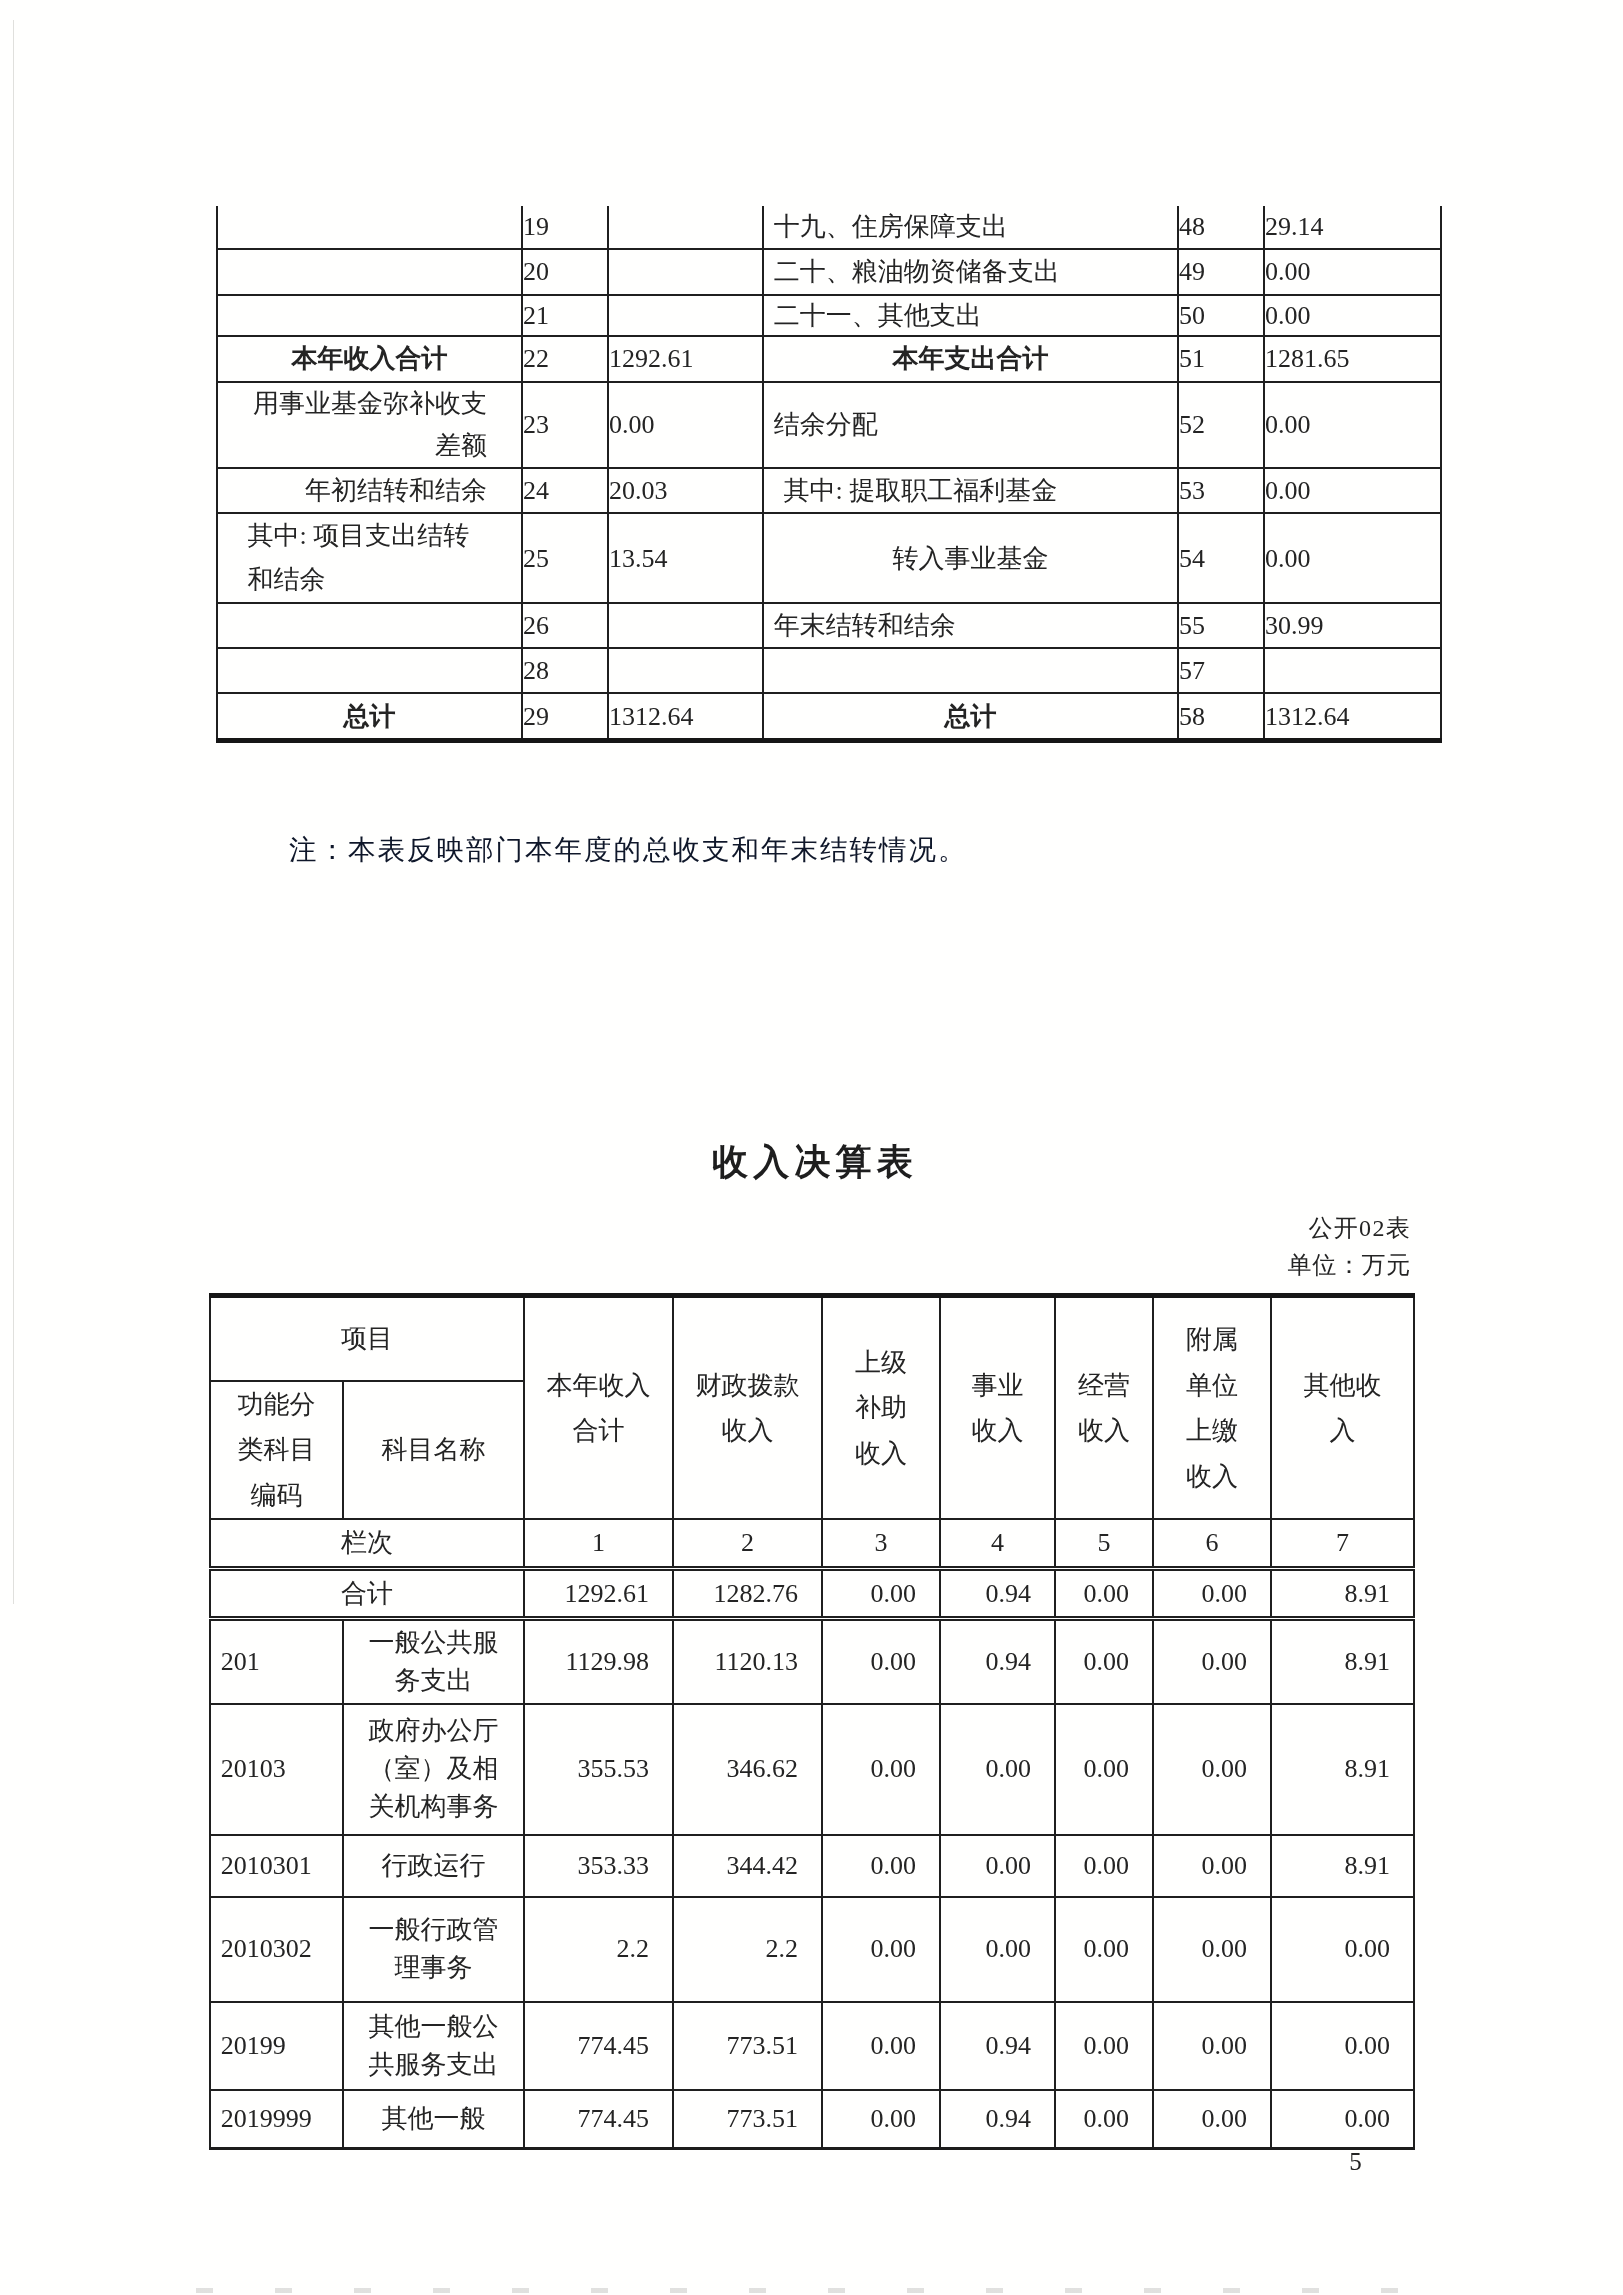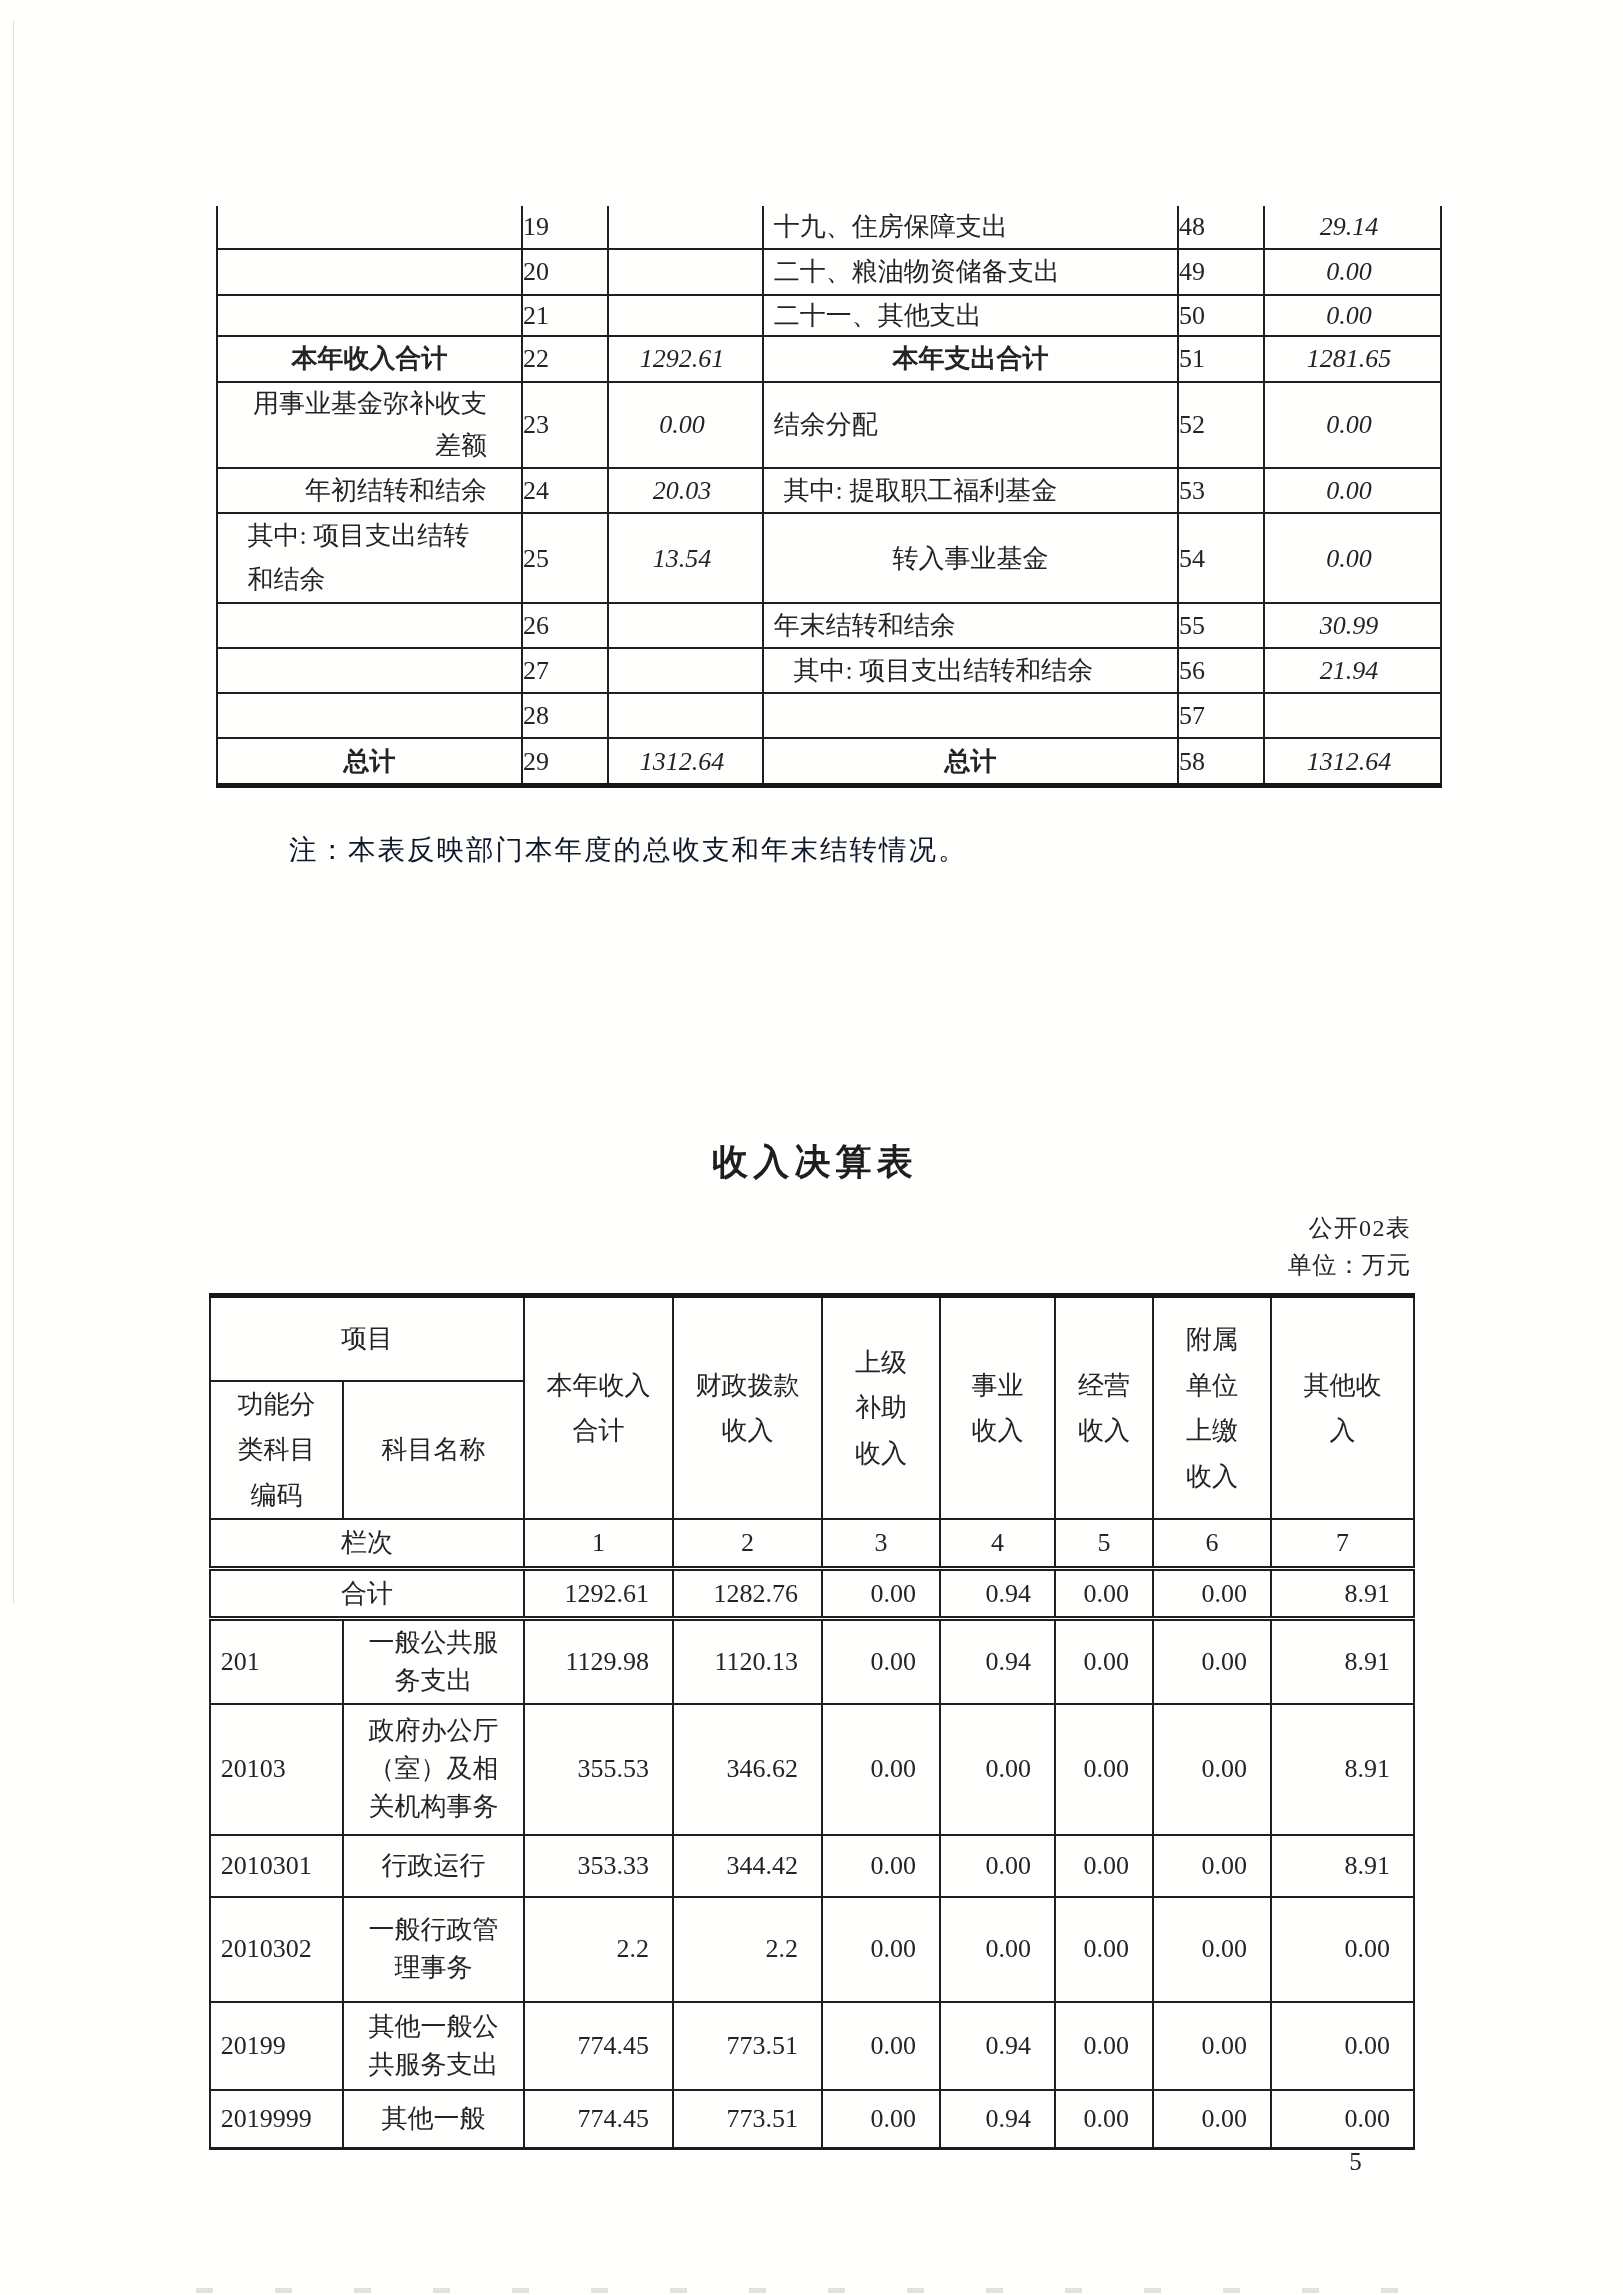--- a/index.html
+++ b/index.html
@@ -31,7 +31,7 @@
   .t1 .cut-top td{border-top:none;}
   .t1 tr.last td{border-bottom:5.9px solid #161616;}
   .t1 td.idx{text-align:left;}
-  .t1 td.amt{text-align:center;padding-right:7px;font-style:italic;}
+  .t1 td.amt{text-align:left;padding-right:7px;}
   .t1 td.cc{text-align:center;font-weight:bold;}
   .t1 td.ind15{text-align:left;padding-left:9.8px;}
   .t1 td.ind18{text-align:right;padding-left:11.8px;padding-right:34px;line-height:1.6;}

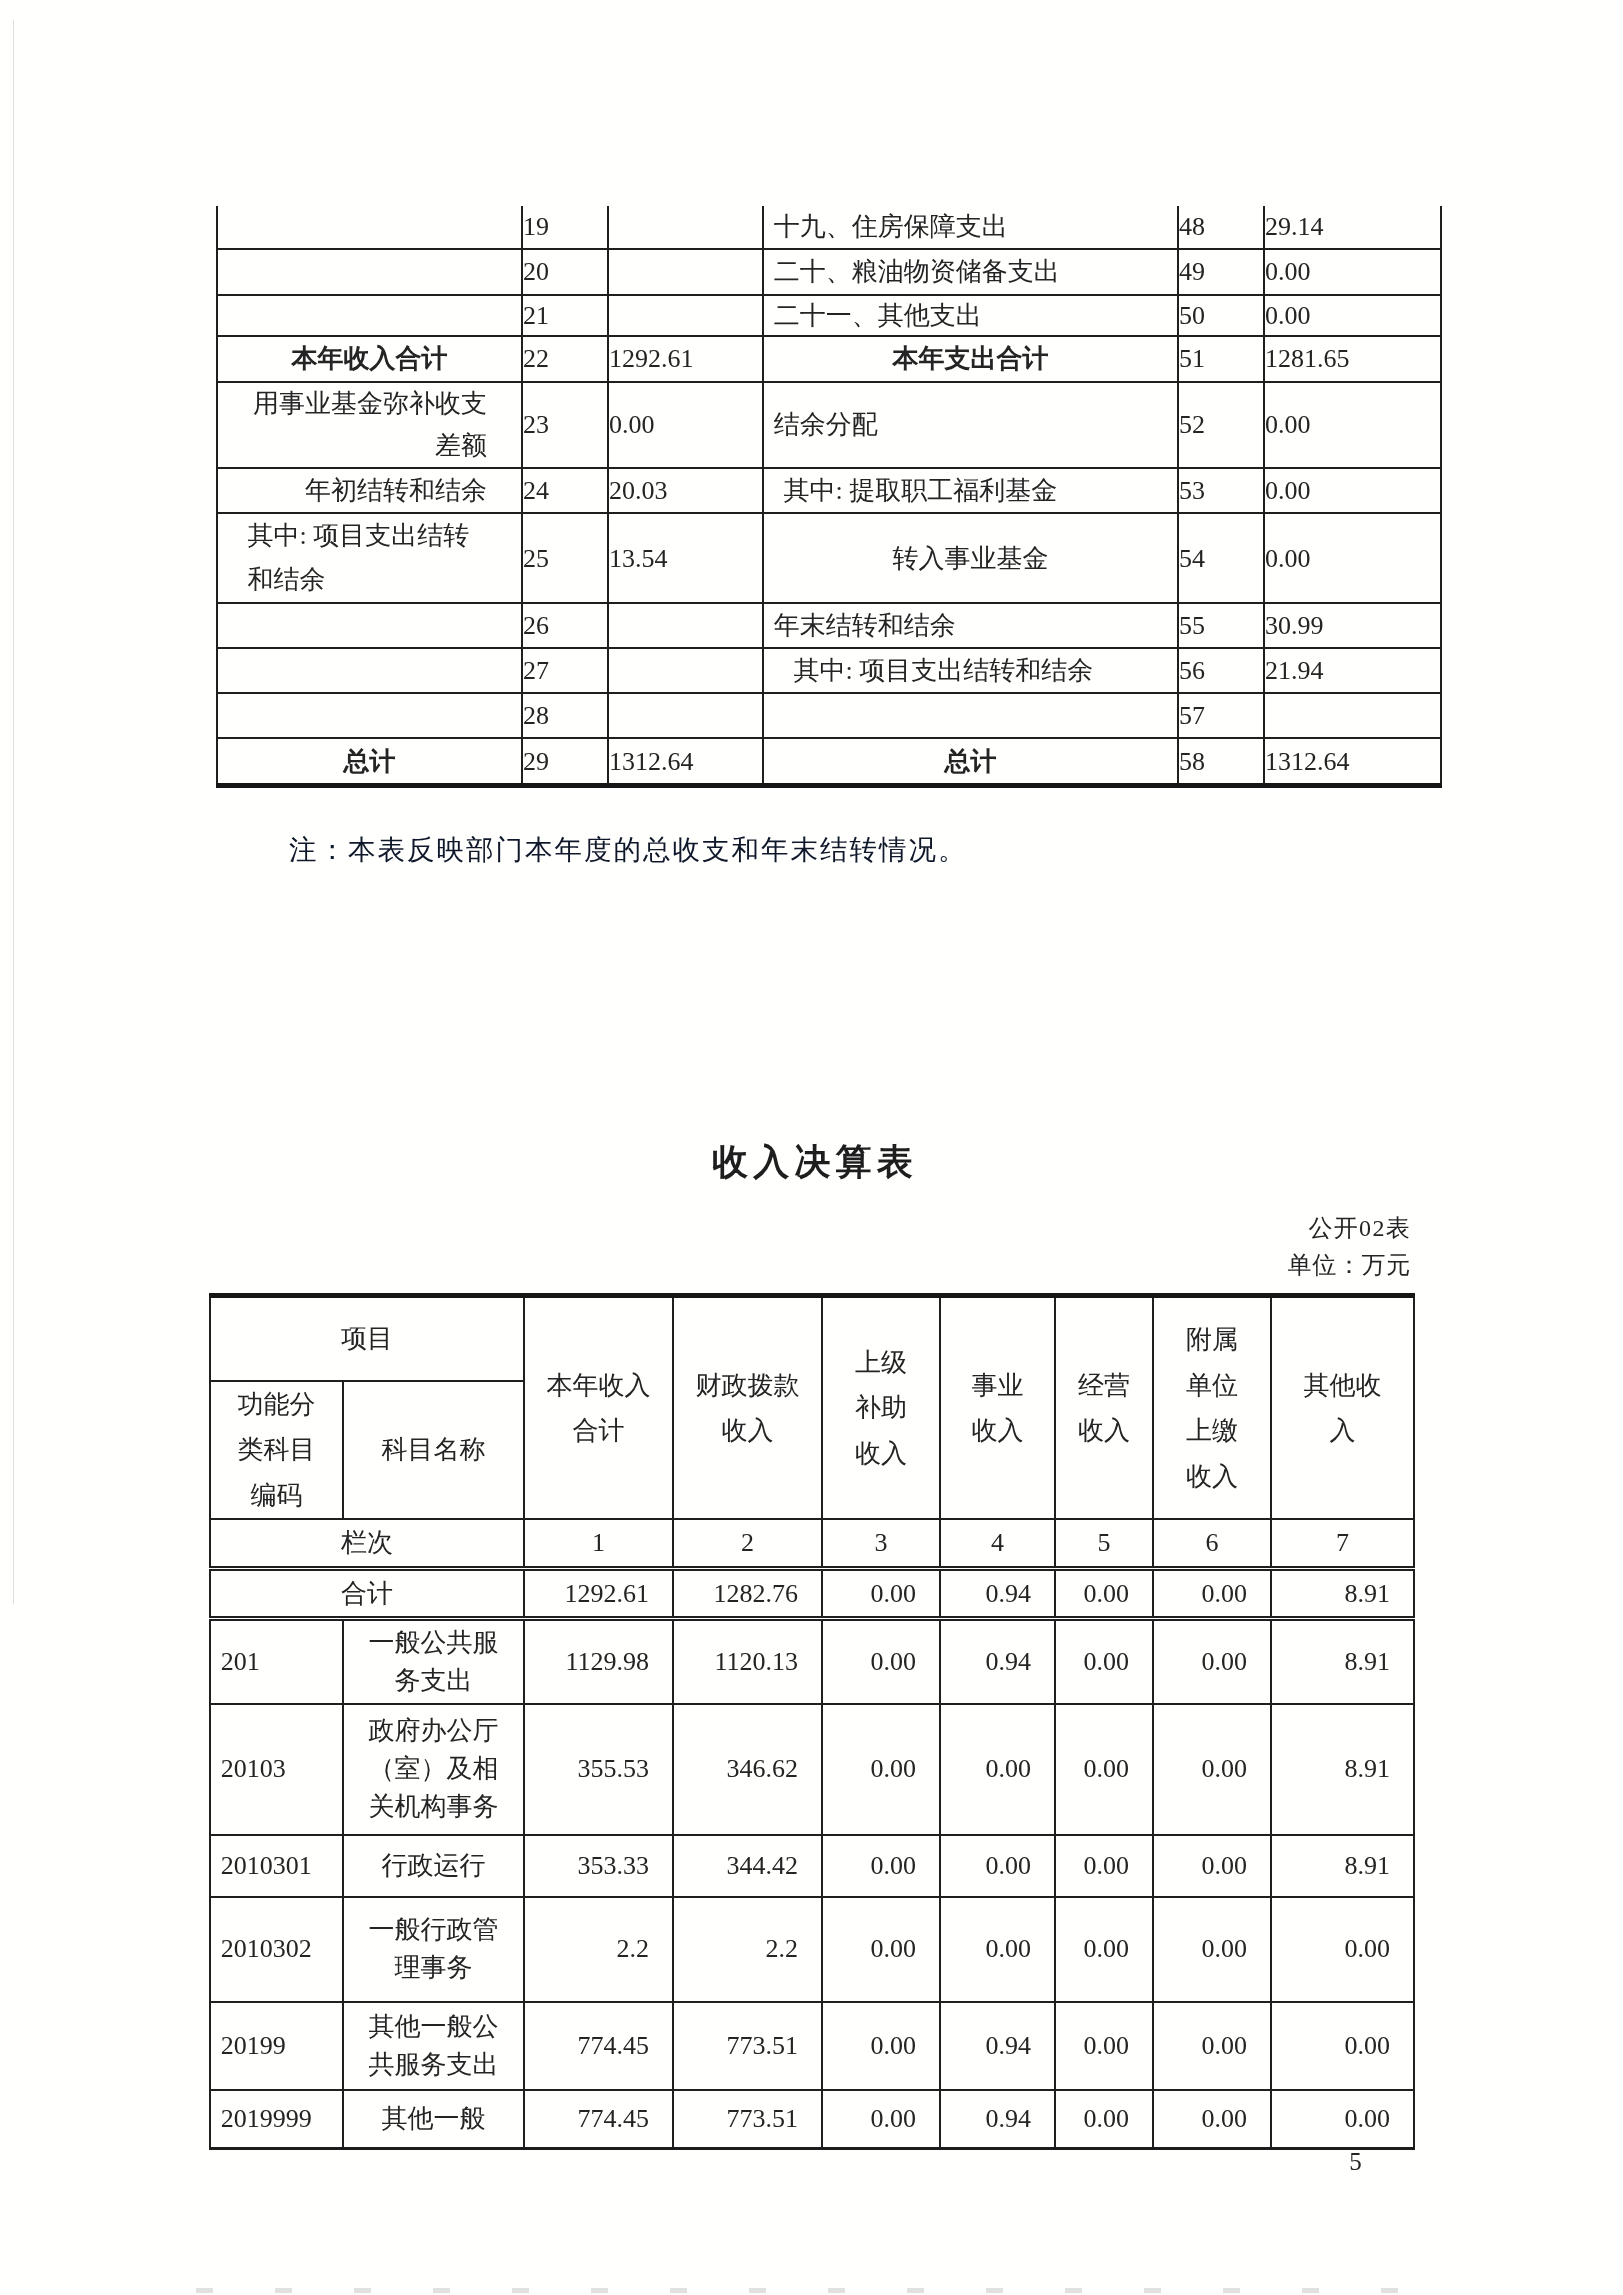--- a/index.html
+++ b/index.html
@@ -165,14 +165,6 @@
         <td class="ind15">年末结转和结余</td>
         <td class="idx">55</td>
         <td class="amt">30.99</td>
-      </tr>
-      <tr style="height:45px">
-        <td></td>
-        <td class="idx">27</td>
-        <td class="amt"></td>
-        <td class="ind45s">其中: 项目支出结转和结余</td>
-        <td class="idx">56</td>
-        <td class="amt">21.94</td>
       </tr>
       <tr style="height:45px">
         <td></td>

